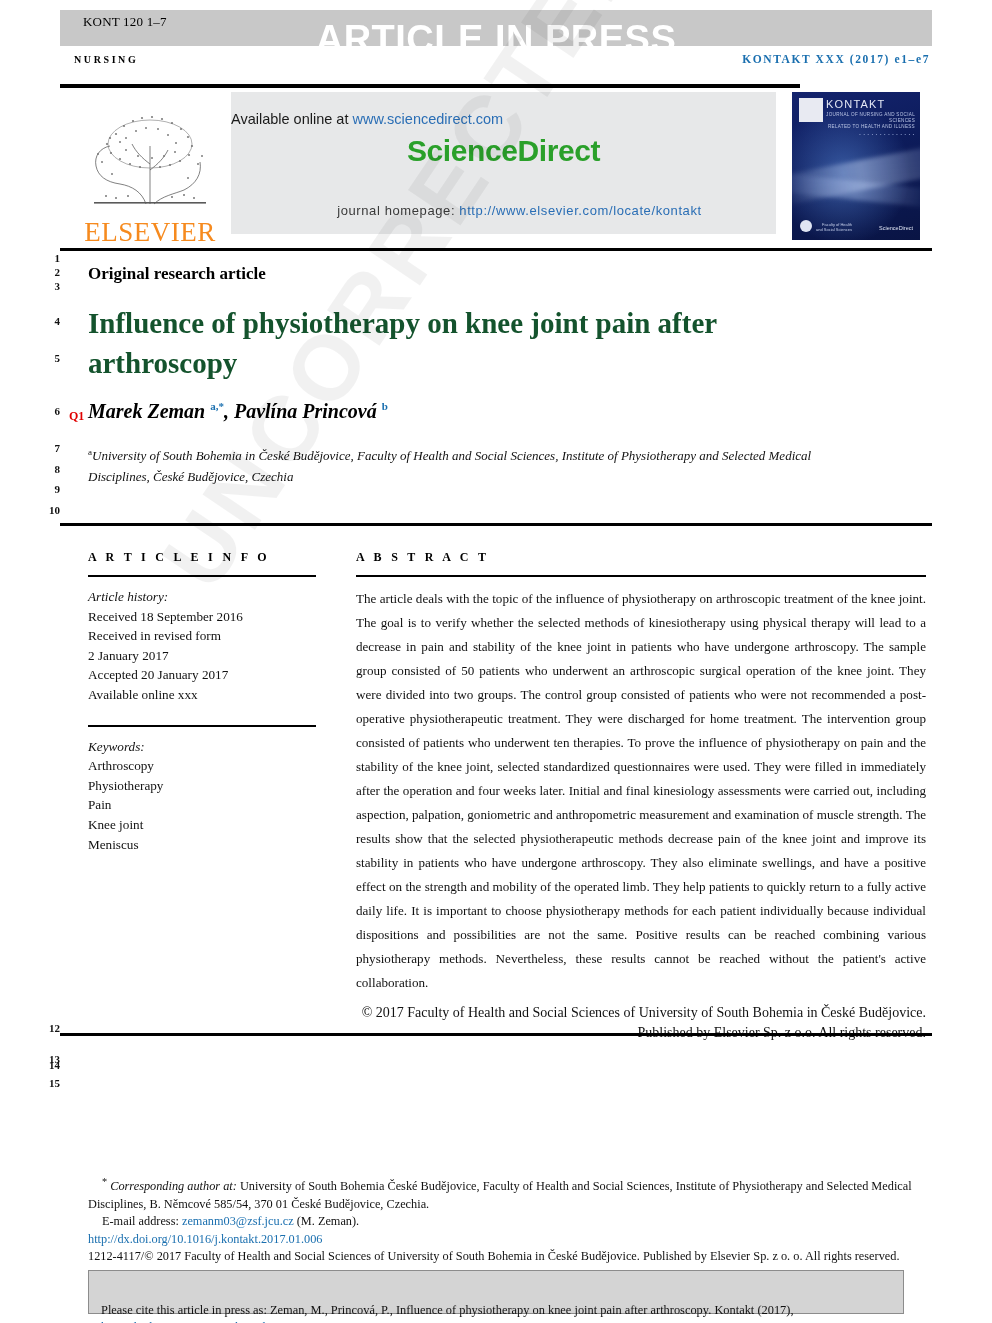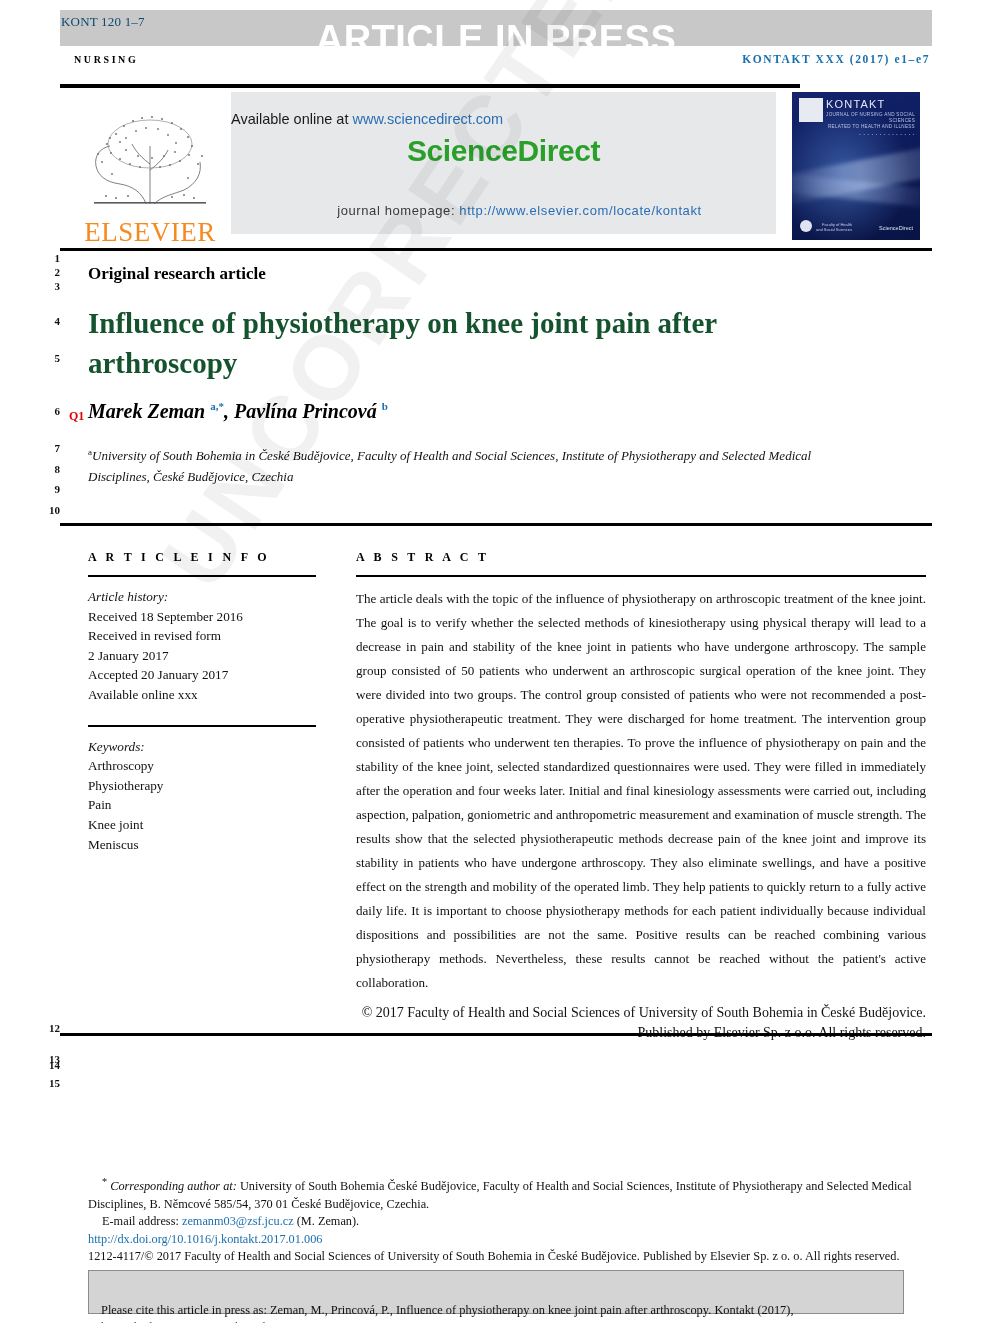--- a/index.html
+++ b/index.html
@@ -25,10 +25,10 @@
   }
   .press-banner-code {
     position: absolute;
-    left: 1px; top: 4px;
+    left: 23px; top: 4px;
     font-size: 13px;
     font-family: "Liberation Serif", serif;
-    color: #0c4a6e;
+    color: #000000;
     letter-spacing: 0.2px;
   }
   .press-banner-text {

